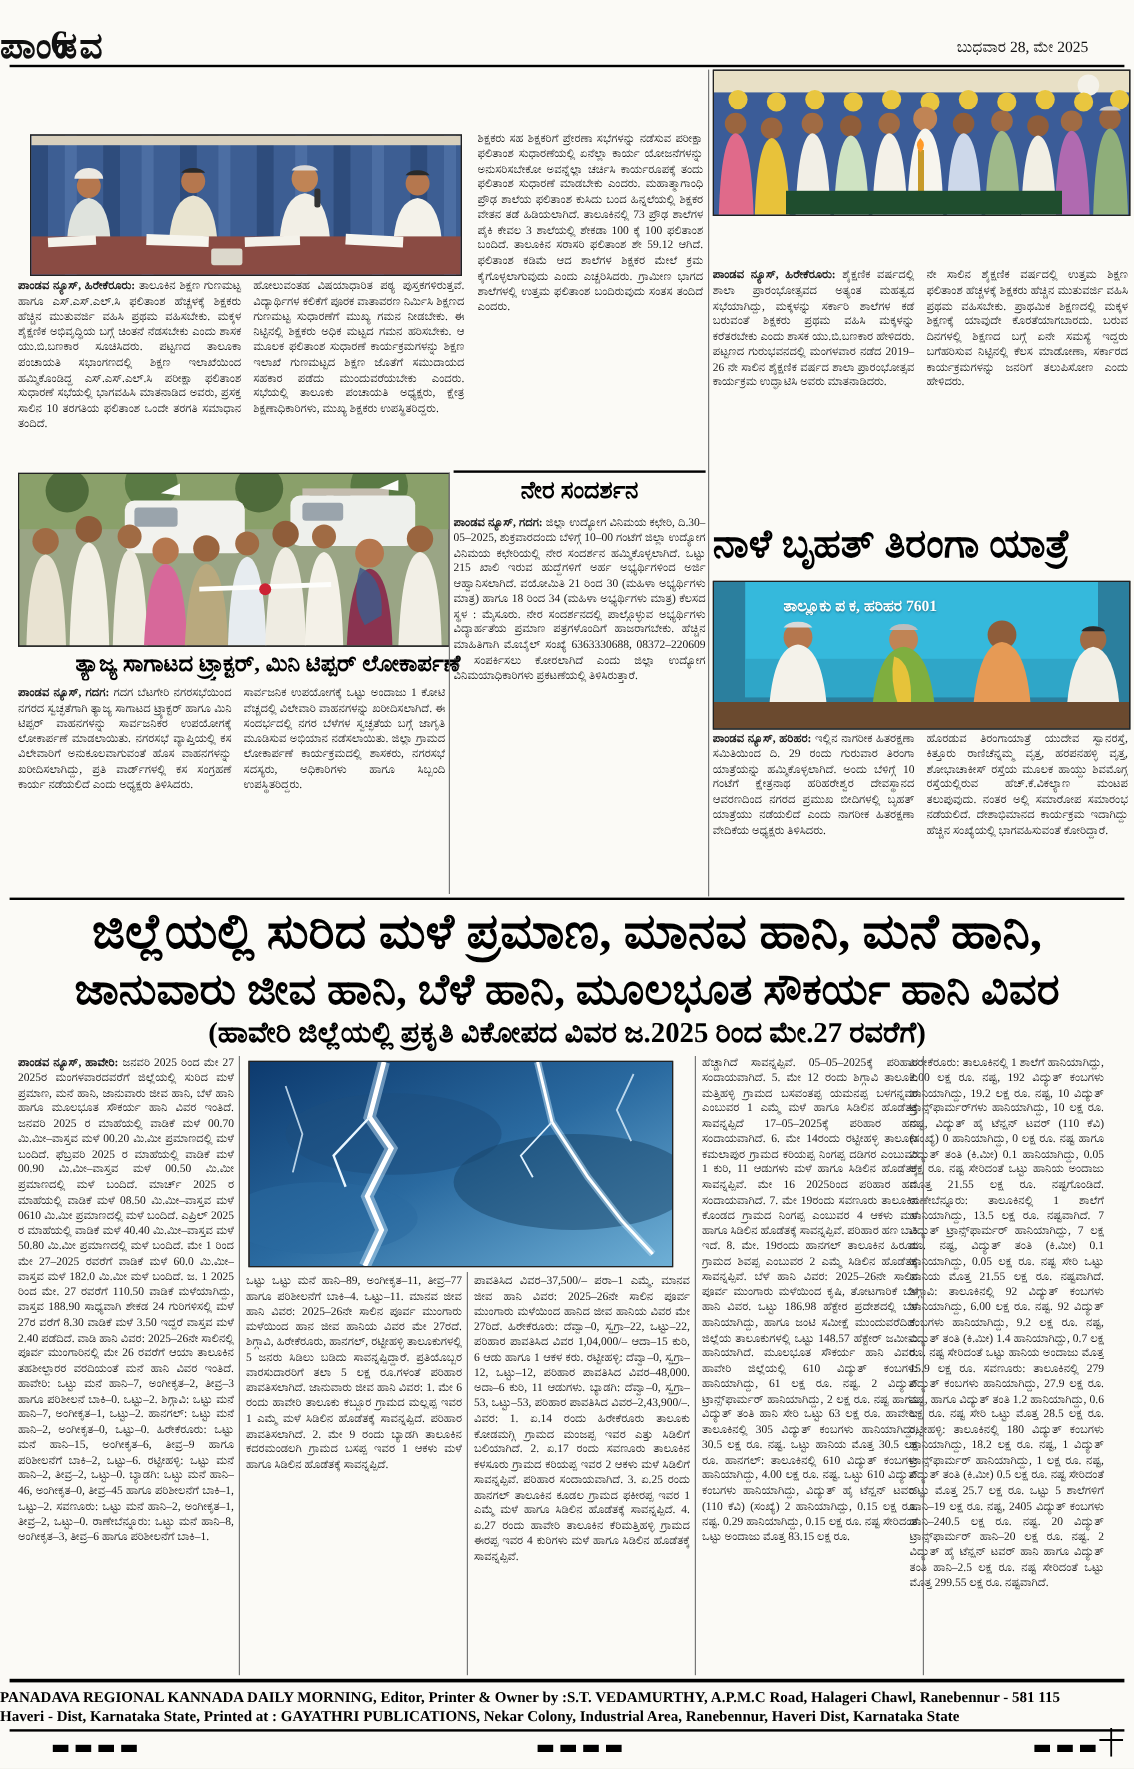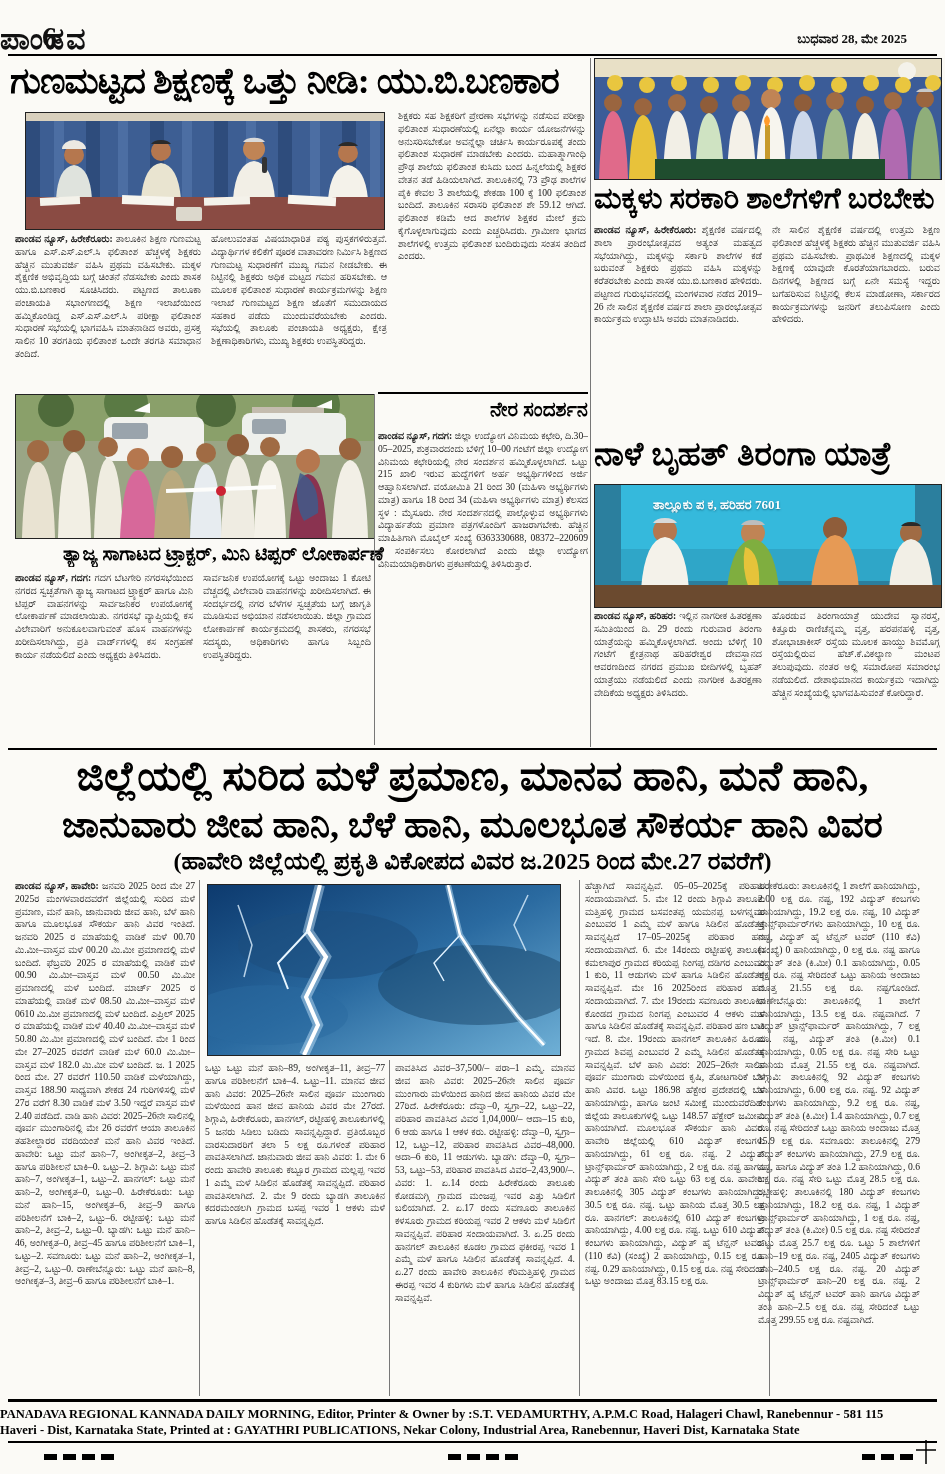--- a/index.html
+++ b/index.html
@@ -32,7 +32,7 @@
 
   <div class="abs" style="left:42px;top:20px;font-size:30px;font-weight:bold;">6</div>
   <div class="abs" style="left:0;top:22px;width:945px;text-align:left;font-size:30px;font-weight:bold;letter-spacing:2px;">ಪಾಂಡವ</div>
-  <div class="abs" style="right:38px;top:31px;font-size:13px;font-weight:bold;">ಬುಧವಾರ 28, ಮೇ 2025</div>
+  <div class="abs" style="right:38px;top:31px;font-size:13px;font-weight:normal;">ಬುಧವಾರ 28, ಮೇ 2025</div>
   <div class="rule-h" style="left:8px;top:54px;width:929px;height:2px;"></div>
 
   <div class="headline" style="left:10px;top:60px;width:578px;height:48px;font-size:36px;letter-spacing:-1px;">ಗುಣಮಟ್ಟದ ಶಿಕ್ಷಣಕ್ಕೆ ಒತ್ತು ನೀಡಿ: ಯು.ಬಿ.ಬಣಕಾರ</div>

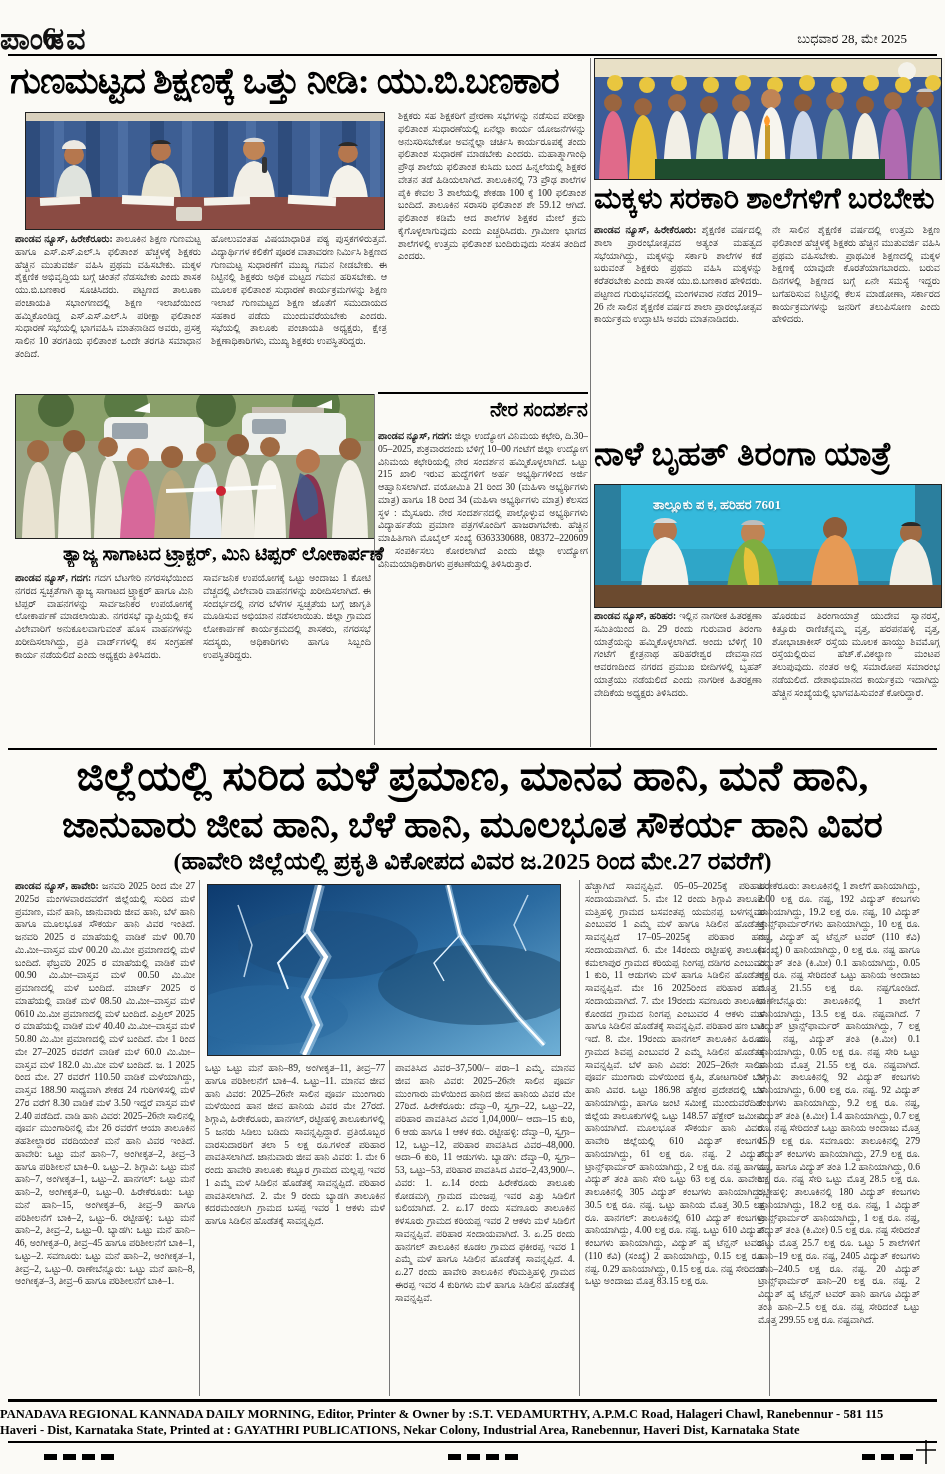--- a/index.html
+++ b/index.html
@@ -35,7 +35,6 @@
   <div class="abs" style="right:38px;top:31px;font-size:13px;font-weight:normal;">ಬುಧವಾರ 28, ಮೇ 2025</div>
   <div class="rule-h" style="left:8px;top:54px;width:929px;height:2px;"></div>
 
-  <div class="headline" style="left:10px;top:60px;width:578px;height:48px;font-size:36px;letter-spacing:-1px;">ಗುಣಮಟ್ಟದ ಶಿಕ್ಷಣಕ್ಕೆ ಒತ್ತು ನೀಡಿ: ಯು.ಬಿ.ಬಣಕಾರ</div>
 
   <div class="photo" style="left:25px;top:112px;width:358px;height:116px;">
     <svg width="358" height="116" viewBox="0 0 358 116" xmlns="http://www.w3.org/2000/svg">

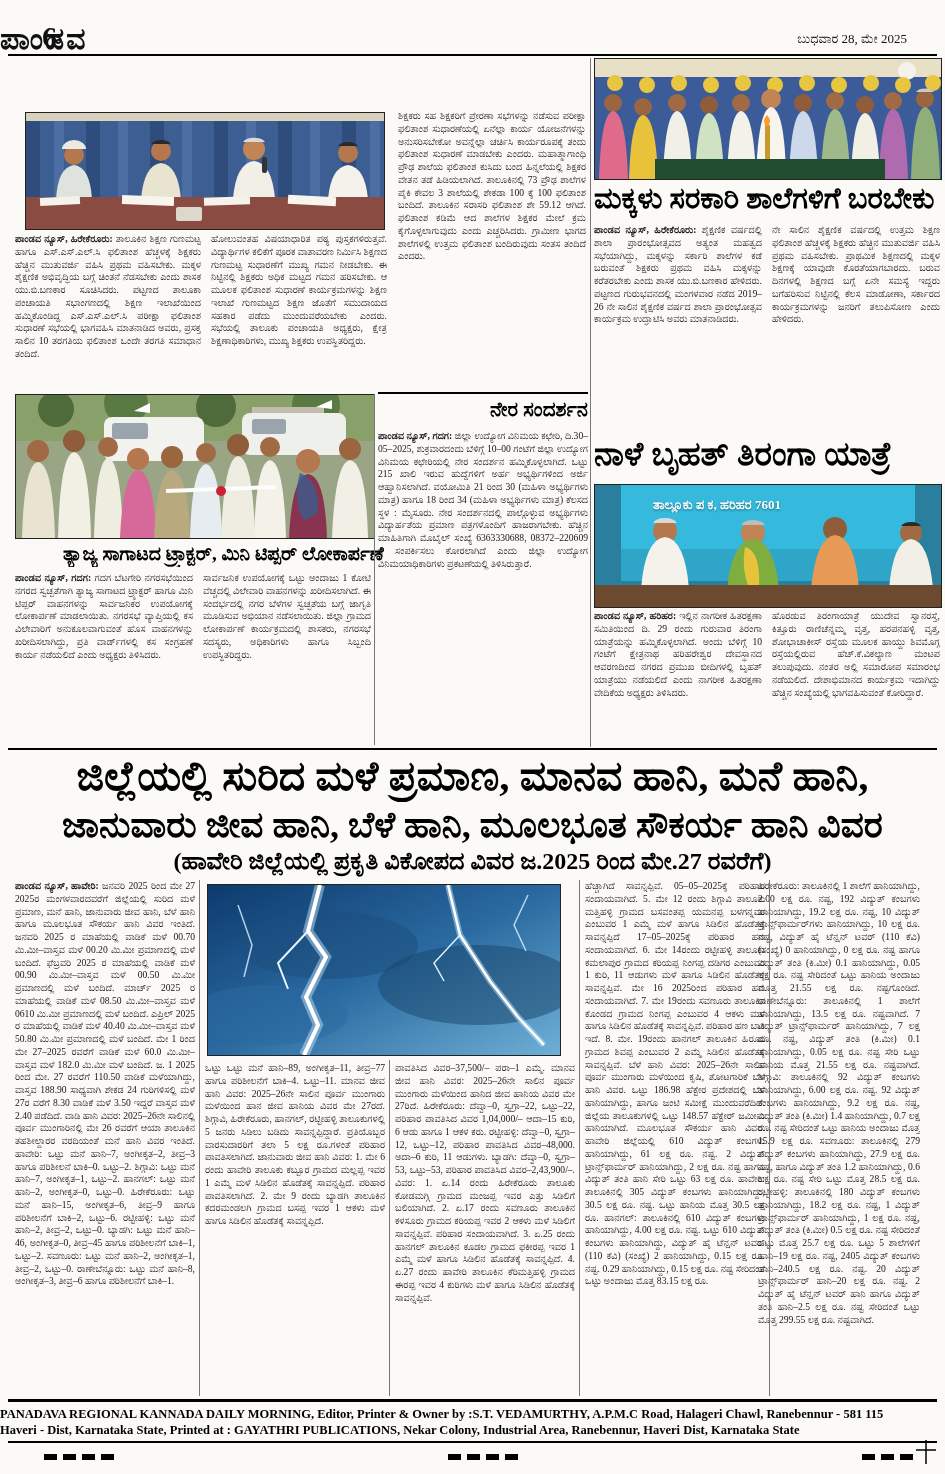--- a/index.html
+++ b/index.html
@@ -206,7 +206,6 @@
     </svg>
   </div>
 
-  <div class="headline" style="left:594px;top:182px;width:346px;height:38px;font-size:29px;">ಮಕ್ಕಳು ಸರಕಾರಿ ಶಾಲೆಗಳಿಗೆ ಬರಬೇಕು</div>
   <div class="col" style="left:594px;top:224px;width:168px;height:210px;">
     <span class="lead">ಪಾಂಡವ ನ್ಯೂಸ್, ಹಿರೇಕೆರೂರು:</span><span> ಶೈಕ್ಷಣಿಕ ವರ್ಷದಲ್ಲಿ ಶಾಲಾ ಪ್ರಾರಂಭೋತ್ಸವದ ಅತ್ಯಂತ ಮಹತ್ವದ ಸಭೆಯಾಗಿದ್ದು, ಮಕ್ಕಳನ್ನು ಸರ್ಕಾರಿ ಶಾಲೆಗಳ ಕಡೆ ಬರುವಂತೆ ಶಿಕ್ಷಕರು ಪ್ರಥಮ ವಹಿಸಿ ಮಕ್ಕಳನ್ನು ಕರೆತರಬೇಕು ಎಂದು ಶಾಸಕ ಯು.ಬಿ.ಬಣಕಾರ ಹೇಳಿದರು. ಪಟ್ಟಣದ ಗುರುಭವನದಲ್ಲಿ ಮಂಗಳವಾರ ನಡೆದ 2019–26 ನೇ ಸಾಲಿನ ಶೈಕ್ಷಣಿಕ ವರ್ಷದ ಶಾಲಾ ಪ್ರಾರಂಭೋತ್ಸವ ಕಾರ್ಯಕ್ರಮ ಉದ್ಘಾಟಿಸಿ ಅವರು ಮಾತನಾಡಿದರು.</span>
   </div>

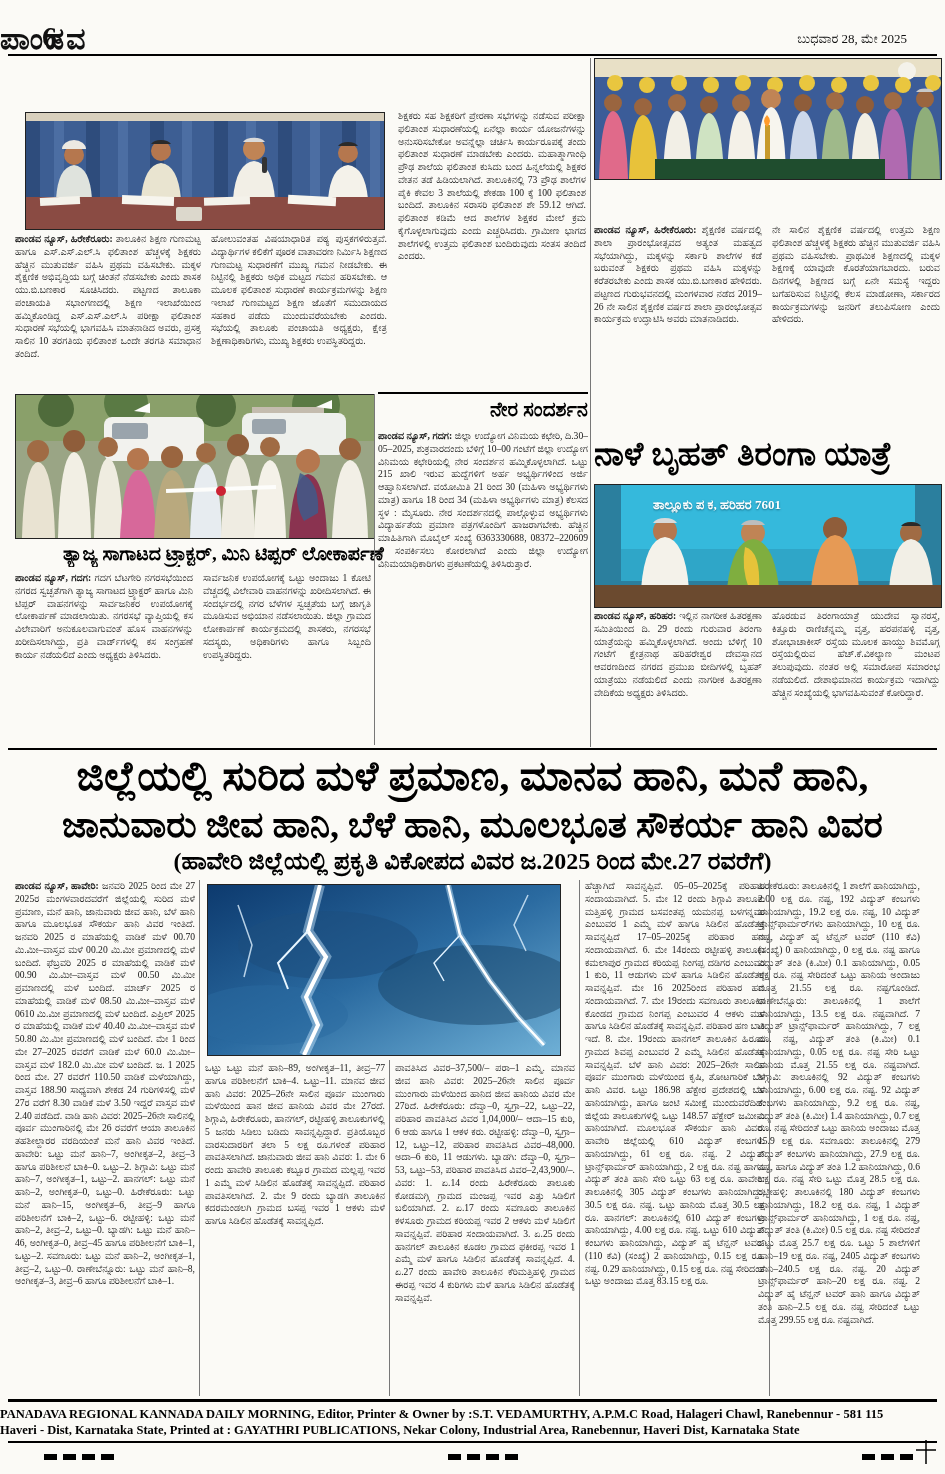--- a/index.html
+++ b/index.html
@@ -147,7 +147,7 @@
   </div>
 
   <div class="rule-h" style="left:378px;top:392px;width:210px;height:2px;"></div>
-  <div class="headline center" style="left:378px;top:398px;width:210px;height:28px;font-size:20px;text-align:right;">ನೇರ ಸಂದರ್ಶನ</div>
+  <div class="headline center" style="left:378px;top:398px;width:210px;height:28px;font-size:20px;text-align:center;">ನೇರ ಸಂದರ್ಶನ</div>
   <div class="col" style="left:378px;top:430px;width:210px;height:315px;">
     <span class="lead">ಪಾಂಡವ ನ್ಯೂಸ್, ಗದಗ:</span><span> ಜಿಲ್ಲಾ ಉದ್ಯೋಗ ವಿನಿಮಯ ಕಛೇರಿ, ದಿ.30–05–2025, ಶುಕ್ರವಾರದಂದು ಬೆಳಿಗ್ಗೆ 10–00 ಗಂಟೆಗೆ ಜಿಲ್ಲಾ ಉದ್ಯೋಗ ವಿನಿಮಯ ಕಛೇರಿಯಲ್ಲಿ ನೇರ ಸಂದರ್ಶನ ಹಮ್ಮಿಕೊಳ್ಳಲಾಗಿದೆ. ಒಟ್ಟು 215 ಖಾಲಿ ಇರುವ ಹುದ್ದೆಗಳಿಗೆ ಅರ್ಹ ಅಭ್ಯರ್ಥಿಗಳಿಂದ ಅರ್ಜಿ ಆಹ್ವಾನಿಸಲಾಗಿದೆ. ವಯೋಮಿತಿ 21 ರಿಂದ 30 (ಮಹಿಳಾ ಅಭ್ಯರ್ಥಿಗಳು ಮಾತ್ರ) ಹಾಗೂ 18 ರಿಂದ 34 (ಮಹಿಳಾ ಅಭ್ಯರ್ಥಿಗಳು ಮಾತ್ರ) ಕೆಲಸದ ಸ್ಥಳ : ಮೈಸೂರು. ನೇರ ಸಂದರ್ಶನದಲ್ಲಿ ಪಾಲ್ಗೊಳ್ಳುವ ಅಭ್ಯರ್ಥಿಗಳು ವಿದ್ಯಾರ್ಹತೆಯ ಪ್ರಮಾಣ ಪತ್ರಗಳೊಂದಿಗೆ ಹಾಜರಾಗಬೇಕು. ಹೆಚ್ಚಿನ ಮಾಹಿತಿಗಾಗಿ ಮೊಬೈಲ್ ಸಂಖ್ಯೆ 6363330688, 08372–220609 ಕ್ಕೆ ಸಂಪರ್ಕಿಸಲು ಕೋರಲಾಗಿದೆ ಎಂದು ಜಿಲ್ಲಾ ಉದ್ಯೋಗ ವಿನಿಮಯಾಧಿಕಾರಿಗಳು ಪ್ರಕಟಣೆಯಲ್ಲಿ ತಿಳಿಸಿರುತ್ತಾರೆ.</span>
   </div>

